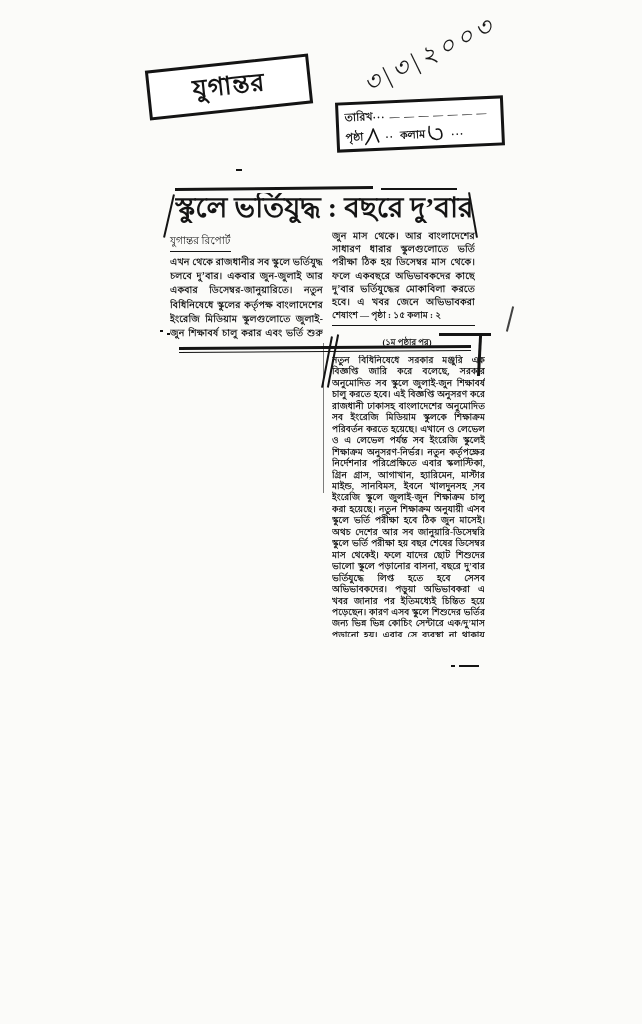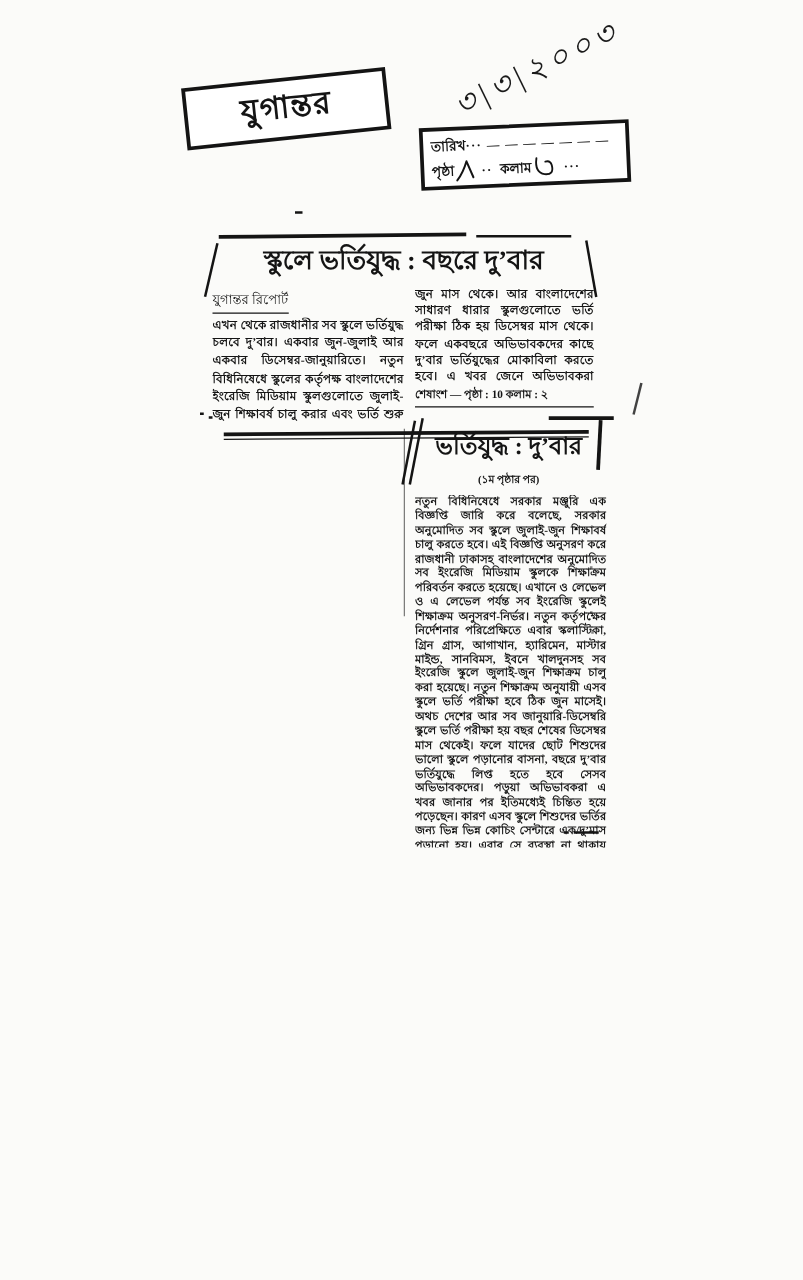--- a/index.html
+++ b/index.html
@@ -46,7 +46,7 @@
   .clip1-slant-r{right:1px;top:5px;width:2px;height:46px;transform:rotate(-10deg);}
   .clip1-headline{
     margin:6px 4px 0 8px;text-align:center;font-weight:bold;
-    font-size:21px;line-height:30px;white-space:nowrap;overflow:hidden;
+    font-size:28px;line-height:30px;white-space:nowrap;overflow:hidden;
   }
   .clip1-cols{display:flex;gap:9px;margin-top:7px;padding-left:3px;}
   .colL{width:153px;}

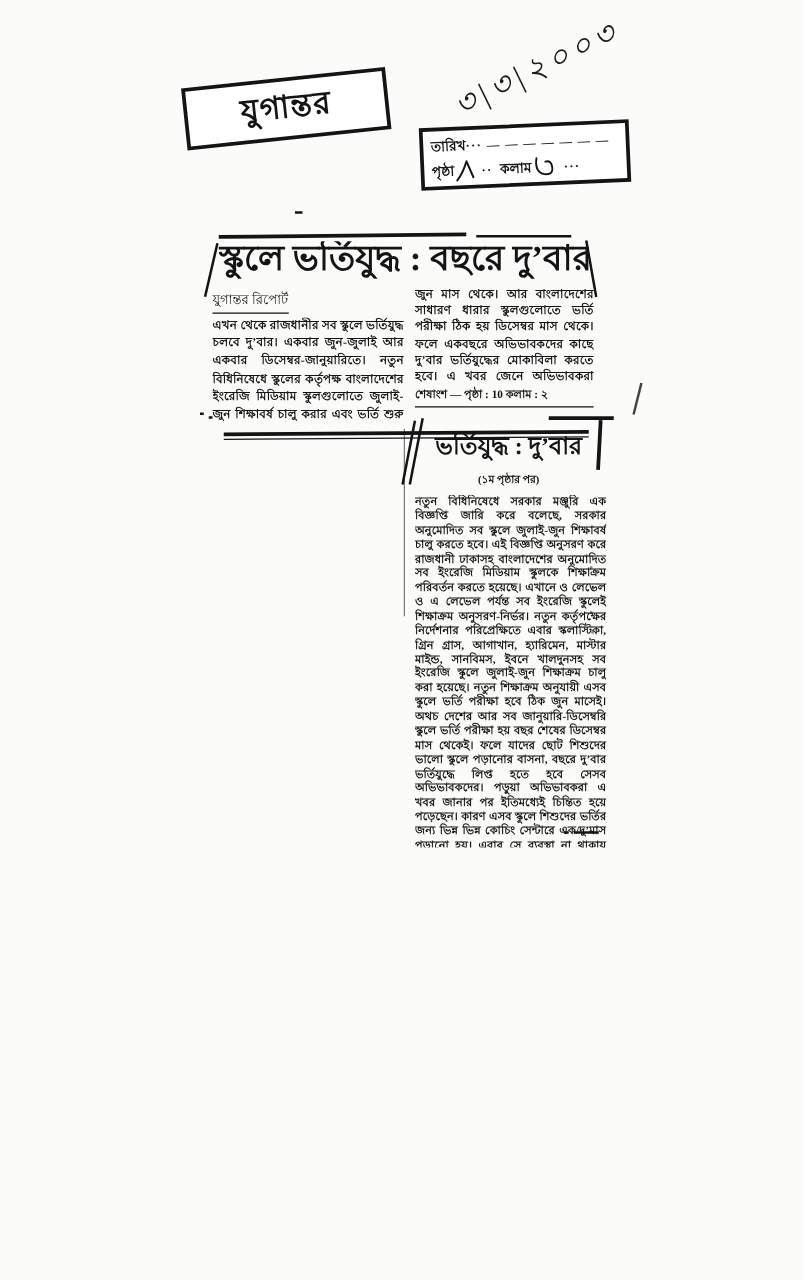--- a/index.html
+++ b/index.html
@@ -145,7 +145,7 @@
     </div>
     <div class="colR">
       <p class="newsbody">জুন মাস থেকে। আর বাংলাদেশের সাধারণ ধারার স্কুলগুলোতে ভর্তি পরীক্ষা ঠিক হয় ডিসেম্বর মাস থেকে। ফলে একবছরে অভিভাবকদের কাছে দু’বার ভর্তিযুদ্ধের মোকাবিলা করতে হবে। এ খবর জেনে অভিভাবকরা ইতিমধ্যেই চিন্তিত হয়ে পড়েছেন।</p>
-      <div class="jump-line">শেষাংশ — পৃষ্ঠা : 10 কলাম : ২</div>
+      <div class="jump-line">শেষাংশ — পৃষ্ঠা : ১৫ কলাম : ২</div>
     </div>
   </div>
 

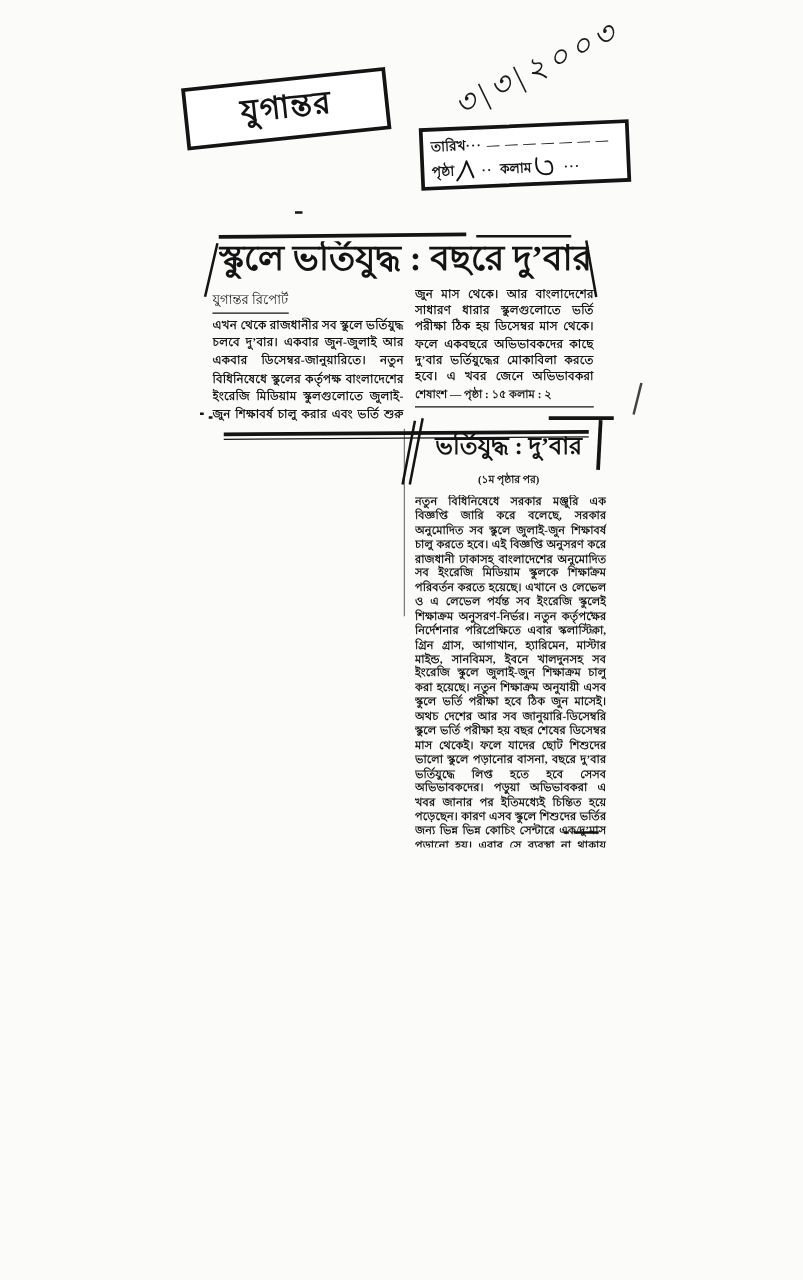--- a/index.html
+++ b/index.html
@@ -159,7 +159,6 @@
   <div class="abs ink clip2-slant2"></div>
   <div class="abs ink clip2-left-edge"></div>
 
-  <div class="clip2-headline">ভর্তিযুদ্ধ : দু’বার</div>
   <div class="clip2-subtitle">(১ম পৃষ্ঠার পর)</div>
   <p class="clip2-body">নতুন বিধিনিষেধে সরকার মঞ্জুরি এক বিজ্ঞপ্তি জারি করে বলেছে, সরকার অনুমোদিত সব স্কুলে জুলাই-জুন শিক্ষাবর্ষ চালু করতে হবে। এই বিজ্ঞপ্তি অনুসরণ করে রাজধানী ঢাকাসহ বাংলাদেশের অনুমোদিত সব ইংরেজি মিডিয়াম স্কুলকে শিক্ষাক্রম পরিবর্তন করতে হয়েছে। এখানে ও লেভেল ও এ লেভেল পর্যন্ত সব ইংরেজি স্কুলেই শিক্ষাক্রম অনুসরণ-নির্ভর। নতুন কর্তৃপক্ষের নির্দেশনার পরিপ্রেক্ষিতে এবার স্কলাস্টিকা, গ্রিন গ্রাস, আগাখান, হ্যারিমেন, মাস্টার মাইন্ড, সানবিমস, ইবনে খালদুনসহ সব ইংরেজি স্কুলে জুলাই-জুন শিক্ষাক্রম চালু করা হয়েছে। নতুন শিক্ষাক্রম অনুযায়ী এসব স্কুলে ভর্তি পরীক্ষা হবে ঠিক জুন মাসেই। অথচ দেশের আর সব জানুয়ারি-ডিসেম্বরি স্কুলে ভর্তি পরীক্ষা হয় বছর শেষের ডিসেম্বর মাস থেকেই। ফলে যাদের ছোট শিশুদের ভালো স্কুলে পড়ানোর বাসনা, বছরে দু’বার ভর্তিযুদ্ধে লিপ্ত হতে হবে সেসব অভিভাবকদের। পড়ুয়া অভিভাবকরা এ খবর জানার পর ইতিমধ্যেই চিন্তিত হয়ে পড়েছেন। কারণ এসব স্কুলে শিশুদের ভর্তির জন্য ভিন্ন ভিন্ন কোচিং সেন্টারে এক/দু’মাস পড়ানো হয়। এবার সে ব্যবস্থা না থাকায় অভিভাবকরা দুশ্চিন্তায় পড়েছেন।</p>
 

